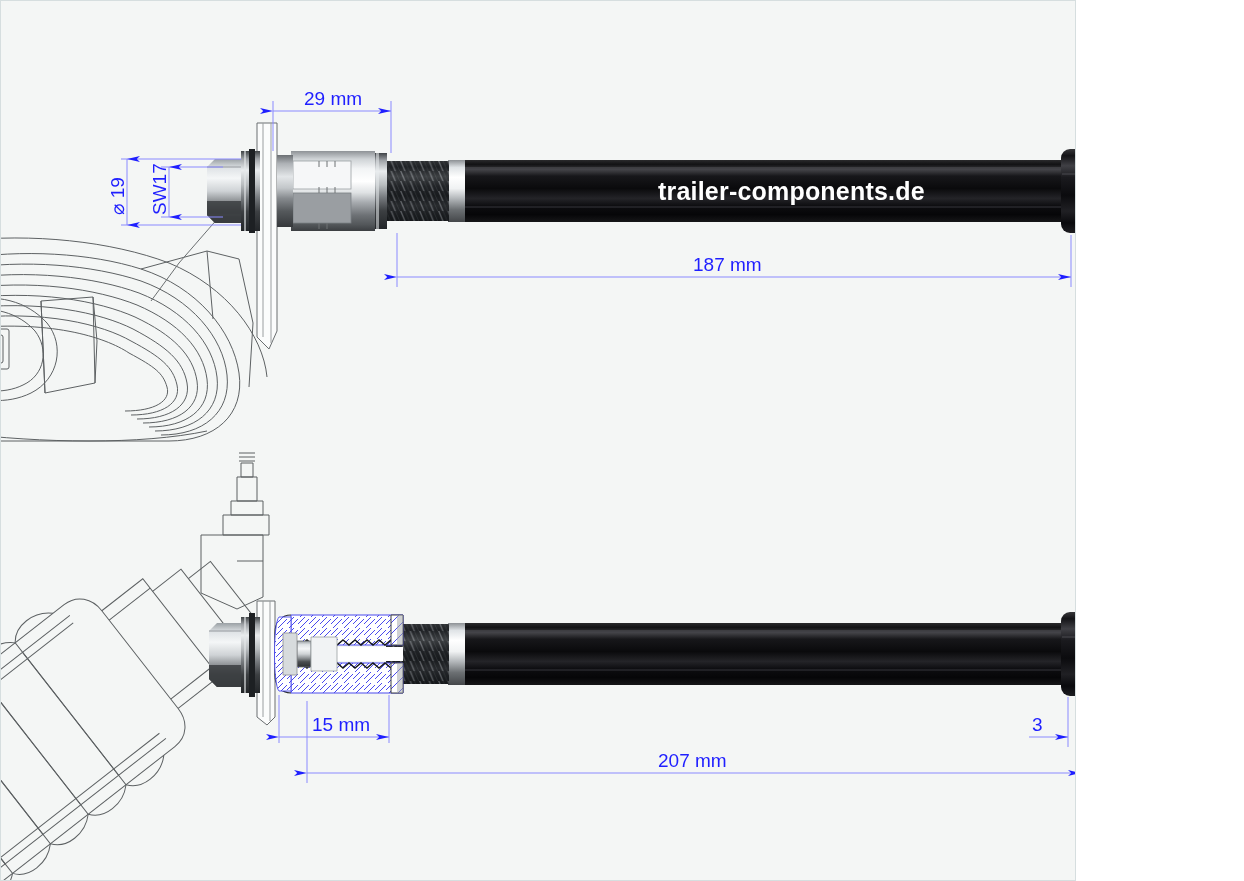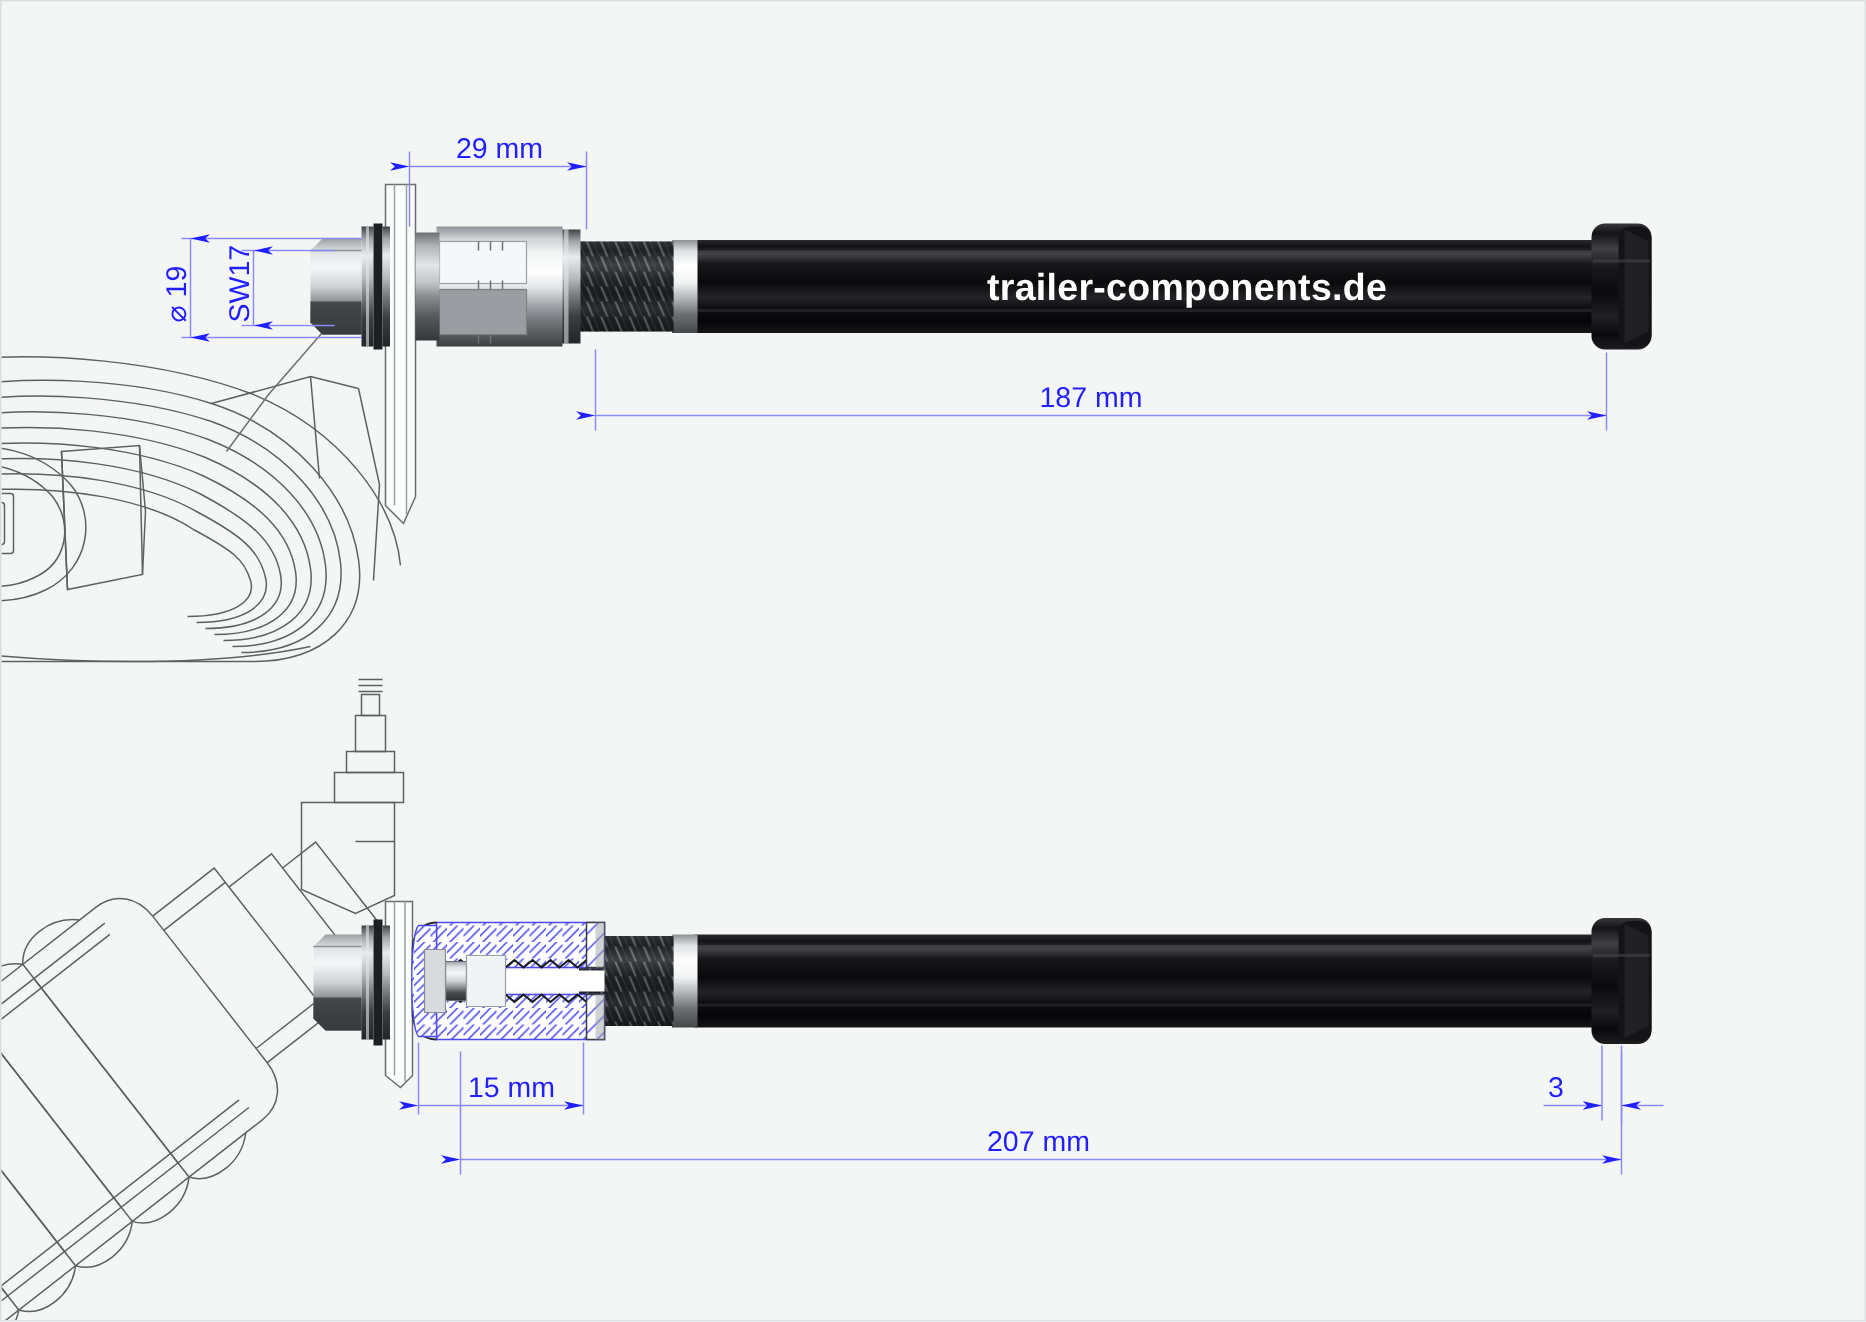--- a/index.html
+++ b/index.html
@@ -12,7 +12,7 @@
   }
   #canvas-wrap {
     position: relative;
-    width: 1244px;
+    width: 1076px;
     height: 881px;
     background: #f4f6f5;
     border: 1px solid #d6dedf;

